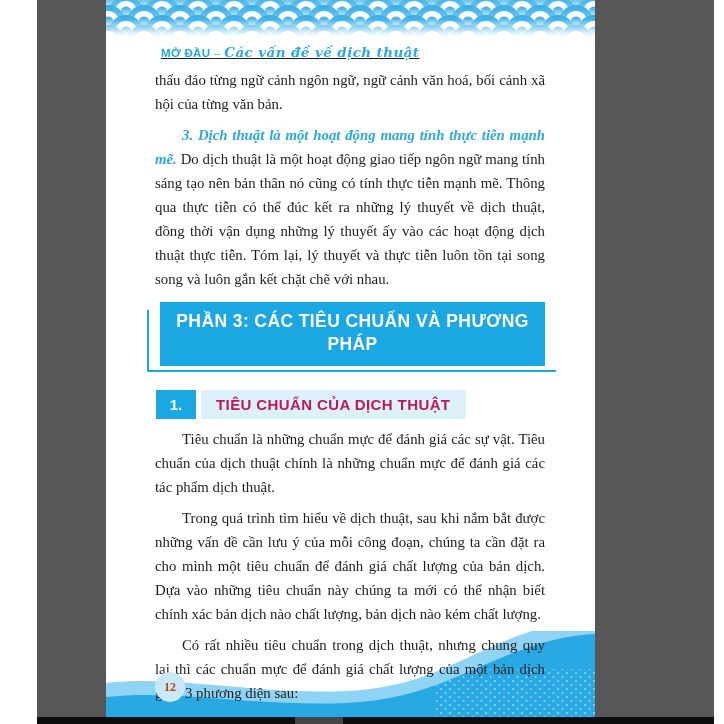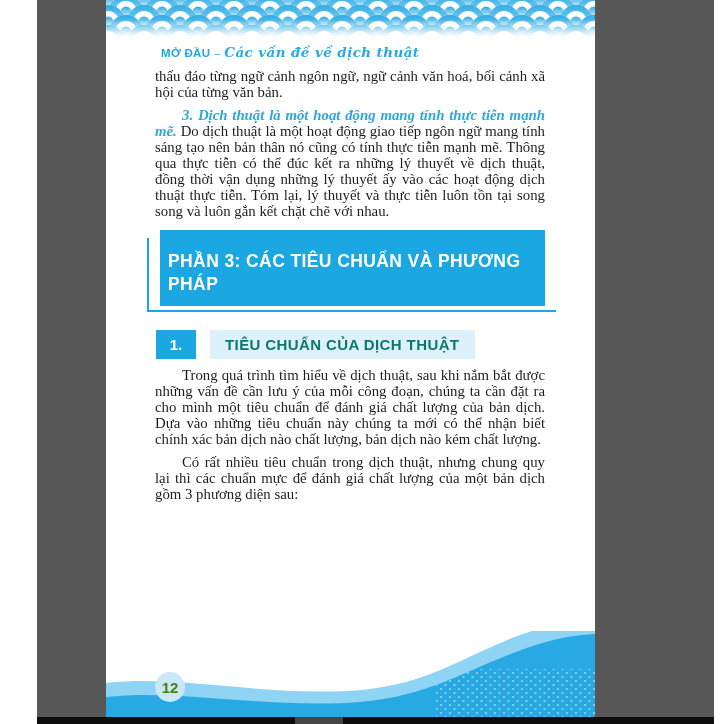--- a/index.html
+++ b/index.html
@@ -17,7 +17,7 @@
 
   .content { position:relative; z-index:2; padding:4px 50px 0 49px; color:#1d1d1d; }
 
-  .running-head { margin:3px 0 6px 6px; white-space:nowrap; }
+  .running-head { margin:3px 0 6px 6px; white-space:nowrap;text-decoration:underline; }
   .rh-label { font-family:"Liberation Sans", sans-serif; font-weight:bold; font-size:11.5px; color:#1ba7e2; letter-spacing:.3px; }
   .rh-dash { color:#1ba7e2; font-size:12px; }
   .rh-title { font-family:"DejaVu Serif", serif; font-style:italic; font-weight:bold; font-size:13.5px; color:#2aa9e0; letter-spacing:.4px; }

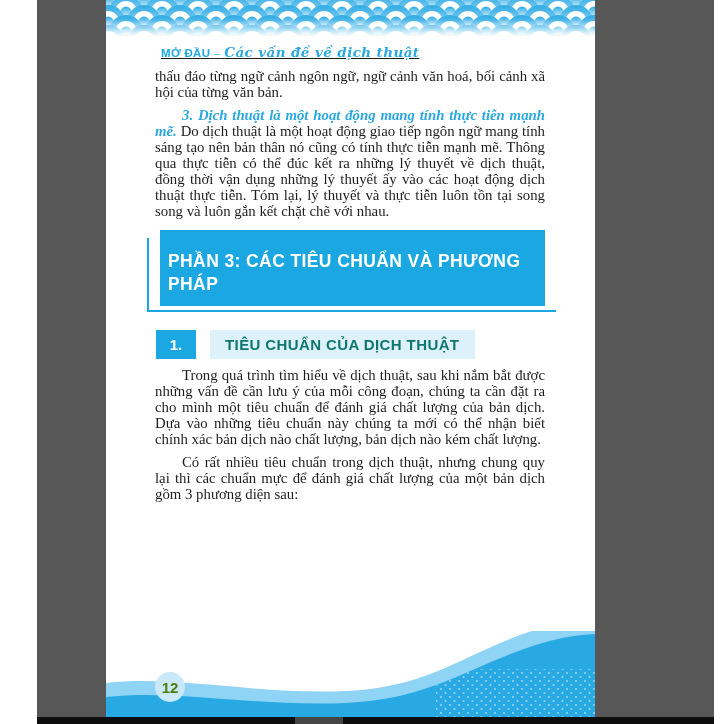--- a/index.html
+++ b/index.html
@@ -22,7 +22,7 @@
   .rh-dash { color:#1ba7e2; font-size:12px; }
   .rh-title { font-family:"DejaVu Serif", serif; font-style:italic; font-weight:bold; font-size:13.5px; color:#2aa9e0; letter-spacing:.4px; }
 
-  p.body { font-size:14.8px; line-height:16px; text-align:justify; margin:7px 0; }
+  p.body { font-size:14.8px; line-height:24px; text-align:justify; margin:7px 0; }
   p.body.indent { text-indent:27px; }
   .lead-blue { color:#2aa9e0; font-style:italic; font-weight:bold; }
 

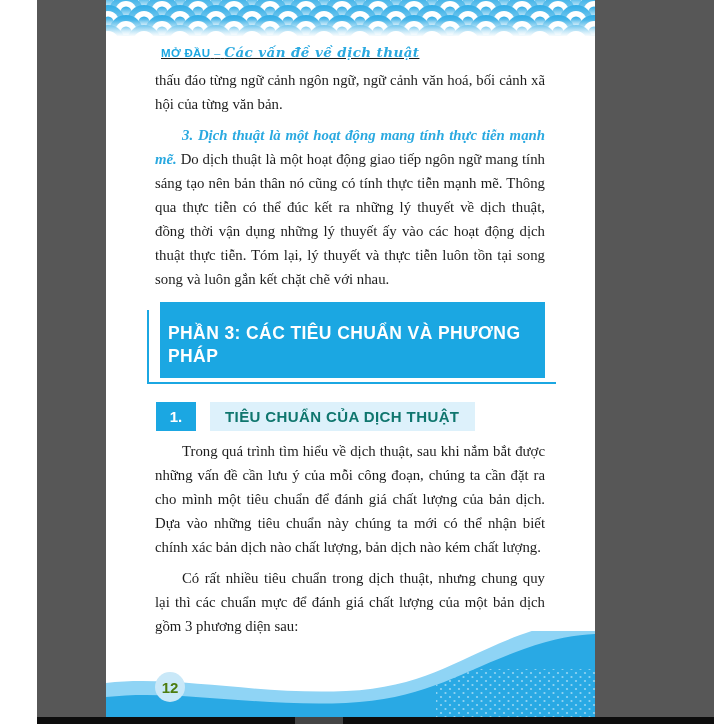--- a/index.html
+++ b/index.html
@@ -27,7 +27,7 @@
   .lead-blue { color:#2aa9e0; font-style:italic; font-weight:bold; }
 
   .banner-wrap { position:relative; margin:11px 0 6px 5px; }
-  .banner { position:relative; z-index:1; background:#1ba7e2; padding:20px 8px 10px;
+  .banner { position:relative; z-index:1; background:#1ba7e2; text-align:center; padding:8px 8px 10px;
             font-family:"Liberation Sans", sans-serif; font-weight:bold; color:#ffffff;
             font-size:17.5px; line-height:23px; letter-spacing:.4px; }
   .banner-wrap::after { content:""; position:absolute; left:-13px; top:8px; right:-11px; bottom:-6px;

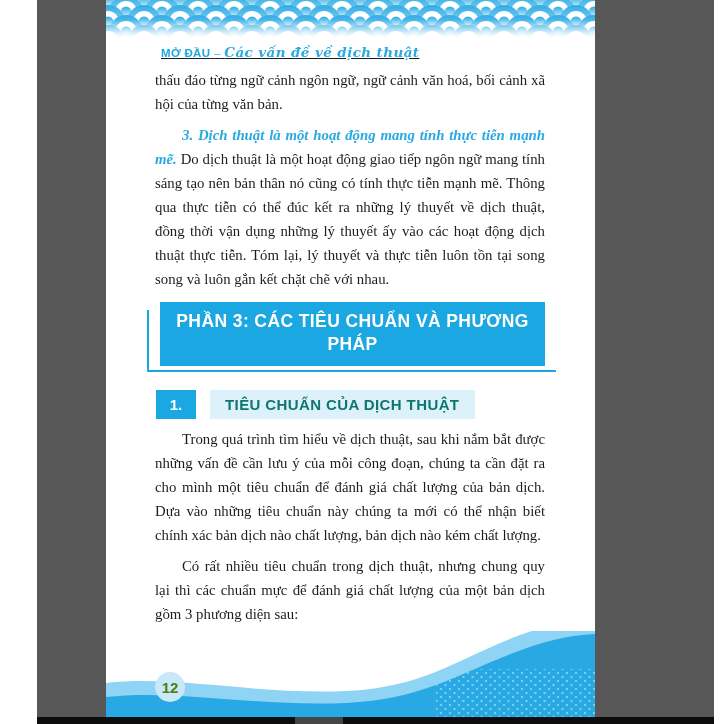--- a/index.html
+++ b/index.html
@@ -36,9 +36,9 @@
   .section-head { display:flex; align-items:stretch; margin:24px 0 8px 1px; height:29px; }
   .section-num { width:40px; background:#1ba7e2; color:#ffffff; font-family:"Liberation Sans", sans-serif;
             font-weight:bold; font-size:15px; display:flex; align-items:center; justify-content:center; }
-  .section-title { background:#ddf1fb; color:#0f766e; font-family:"Liberation Sans", sans-serif;
+  .section-title { background:#ddf1fb; color:#be185d; font-family:"Liberation Sans", sans-serif;
             font-weight:bold; font-size:15px; letter-spacing:.4px; display:flex; align-items:center;
-            padding:0 16px 0 15px; margin-left:14px; }
+            padding:0 16px 0 15px; margin-left:5px; }
 
   .footer-art { position:absolute; left:0; bottom:0; width:489px; height:86px; z-index:1; pointer-events:none; }
   .page-badge { position:absolute; left:49px; bottom:15px; z-index:3; width:30px; height:30px; border-radius:50%;

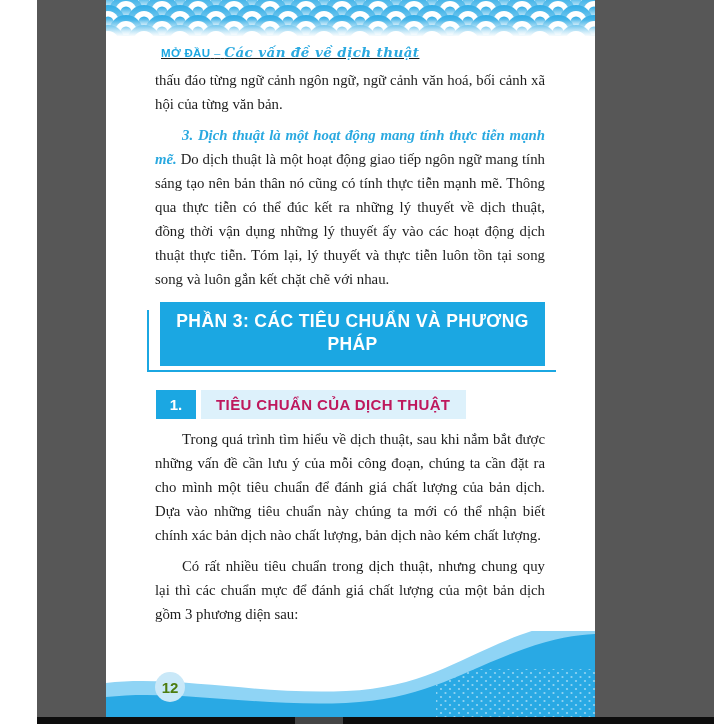--- a/index.html
+++ b/index.html
@@ -123,6 +123,7 @@
         <div class="section-title">TIÊU CHUẨN CỦA DỊCH THUẬT</div>
       </div>
 
+      <p class="body indent">Tiêu chuẩn là những chuẩn mực để đánh giá các sự vật. Tiêu chuẩn của dịch thuật chính là những chuẩn mực để đánh giá các tác phẩm dịch thuật.</p>
 
       <p class="body indent">Trong quá trình tìm hiểu về dịch thuật, sau khi nắm bắt được những vấn đề cần lưu ý của mỗi công đoạn, chúng ta cần đặt ra cho mình một tiêu chuẩn để đánh giá chất lượng của bản dịch. Dựa vào những tiêu chuẩn này chúng ta mới có thể nhận biết chính xác bản dịch nào chất lượng, bản dịch nào kém chất lượng.</p>
 

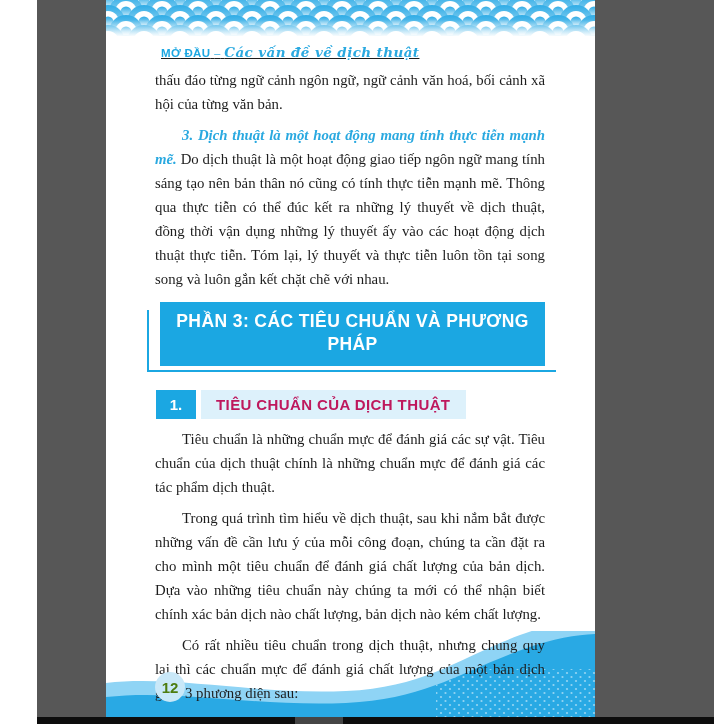--- a/index.html
+++ b/index.html
@@ -43,7 +43,7 @@
   .footer-art { position:absolute; left:0; bottom:0; width:489px; height:86px; z-index:1; pointer-events:none; }
   .page-badge { position:absolute; left:49px; bottom:15px; z-index:3; width:30px; height:30px; border-radius:50%;
             background:#c9e8f8; display:flex; align-items:center; justify-content:center;
-            font-family:Liberation Sans, sans-serif; font-weight:bold; font-size:15px; color:#4d7c0f; }
+            font-family:Liberation Serif, serif; font-weight:bold; font-size:12px; color:#c2410c; }
 </style>
 </head>
 <body>

